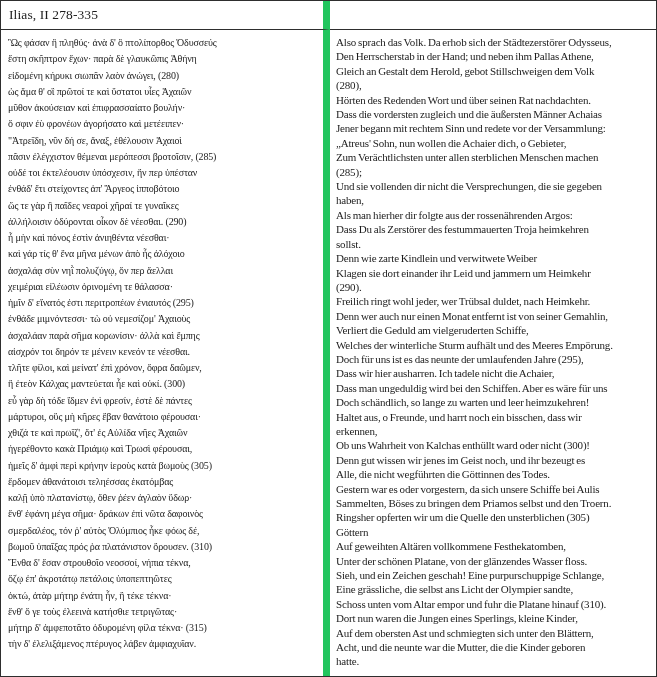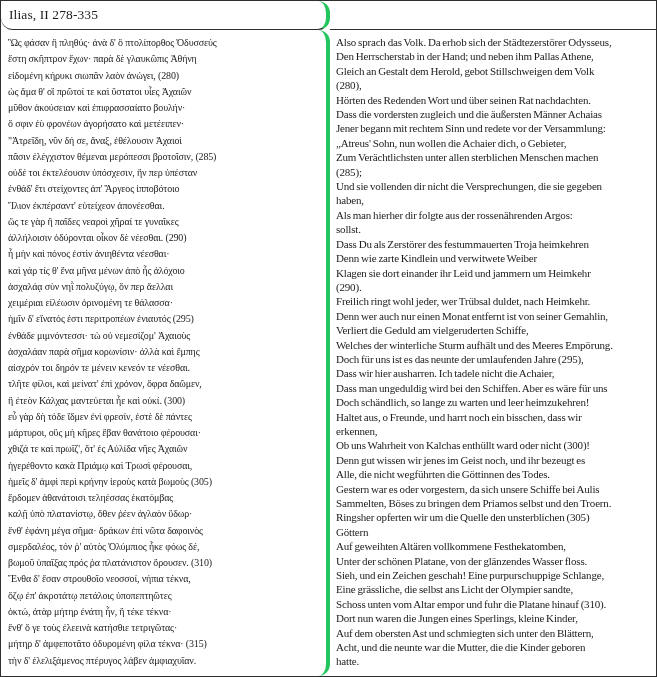--- a/index.html
+++ b/index.html
@@ -31,8 +31,7 @@
     box-sizing: border-box;
   }
   .cell.left {
-    border-right: 4px solid #22c55e;
-    border-radius: 12px;
+    border-right: 7px solid #22c55e;
   }
   .header-cell {
     border-bottom: 1px solid #2e2e2e;

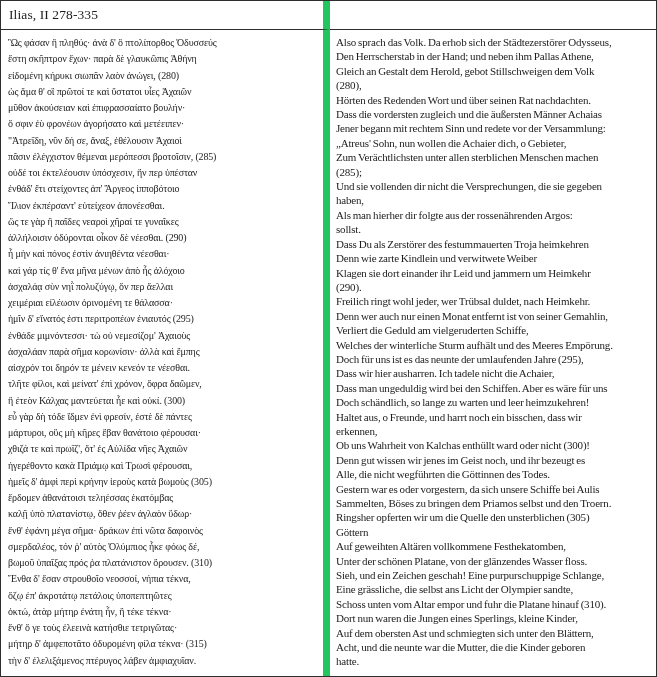--- a/index.html
+++ b/index.html
@@ -82,7 +82,6 @@
       <div class="line">πᾶσιν ἐλέγχιστον θέμεναι μερόπεσσι βροτοῖσιν, (285)</div>
       <div class="line">οὐδέ τοι ἐκτελέουσιν ὑπόσχεσιν, ἥν περ ὑπέσταν</div>
       <div class="line">ἐνθάδ' ἔτι στείχοντες ἀπ' Ἄργεος ἱπποβότοιο</div>
-      <div class="line">Ἴλιον ἐκπέρσαντ' εὐτείχεον ἀπονέεσθαι.</div>
       <div class="line">ὥς τε γὰρ ἢ παῖδες νεαροὶ χῆραί τε γυναῖκες</div>
       <div class="line">ἀλλήλοισιν ὀδύρονται οἶκον δὲ νέεσθαι. (290)</div>
       <div class="line">ἦ μὴν καὶ πόνος ἐστὶν ἀνιηθέντα νέεσθαι·</div>

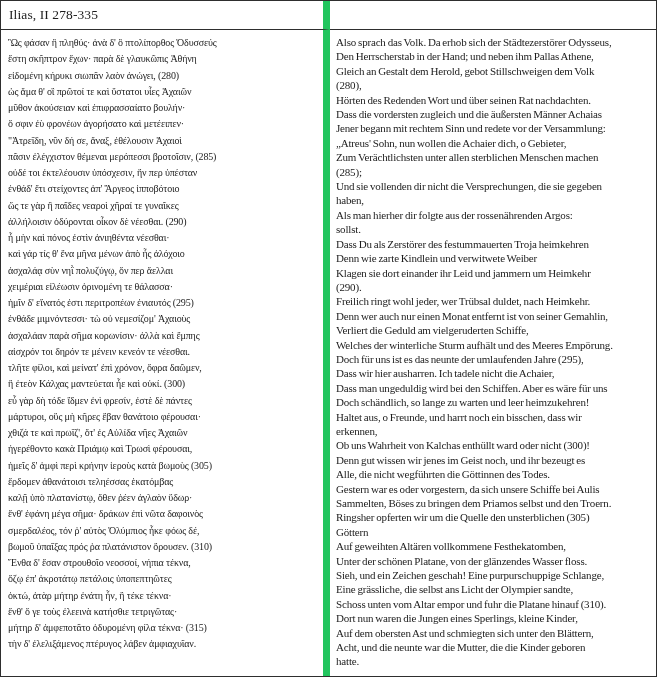--- a/index.html
+++ b/index.html
@@ -126,8 +126,8 @@
       <div class="line">Und sie vollenden dir nicht die Versprechungen, die sie gegeben</div>
       <div class="line">haben,</div>
       <div class="line">Als man hierher dir folgte aus der rossenährenden Argos:</div>
+      <div class="line">Dass Du als Zerstörer des festummauerten Troja heimkehren</div>
       <div class="line">sollst.</div>
-      <div class="line">Dass Du als Zerstörer des festummauerten Troja heimkehren</div>
       <div class="line">Denn wie zarte Kindlein und verwitwete Weiber</div>
       <div class="line">Klagen sie dort einander ihr Leid und jammern um Heimkehr</div>
       <div class="line">(290).</div>

